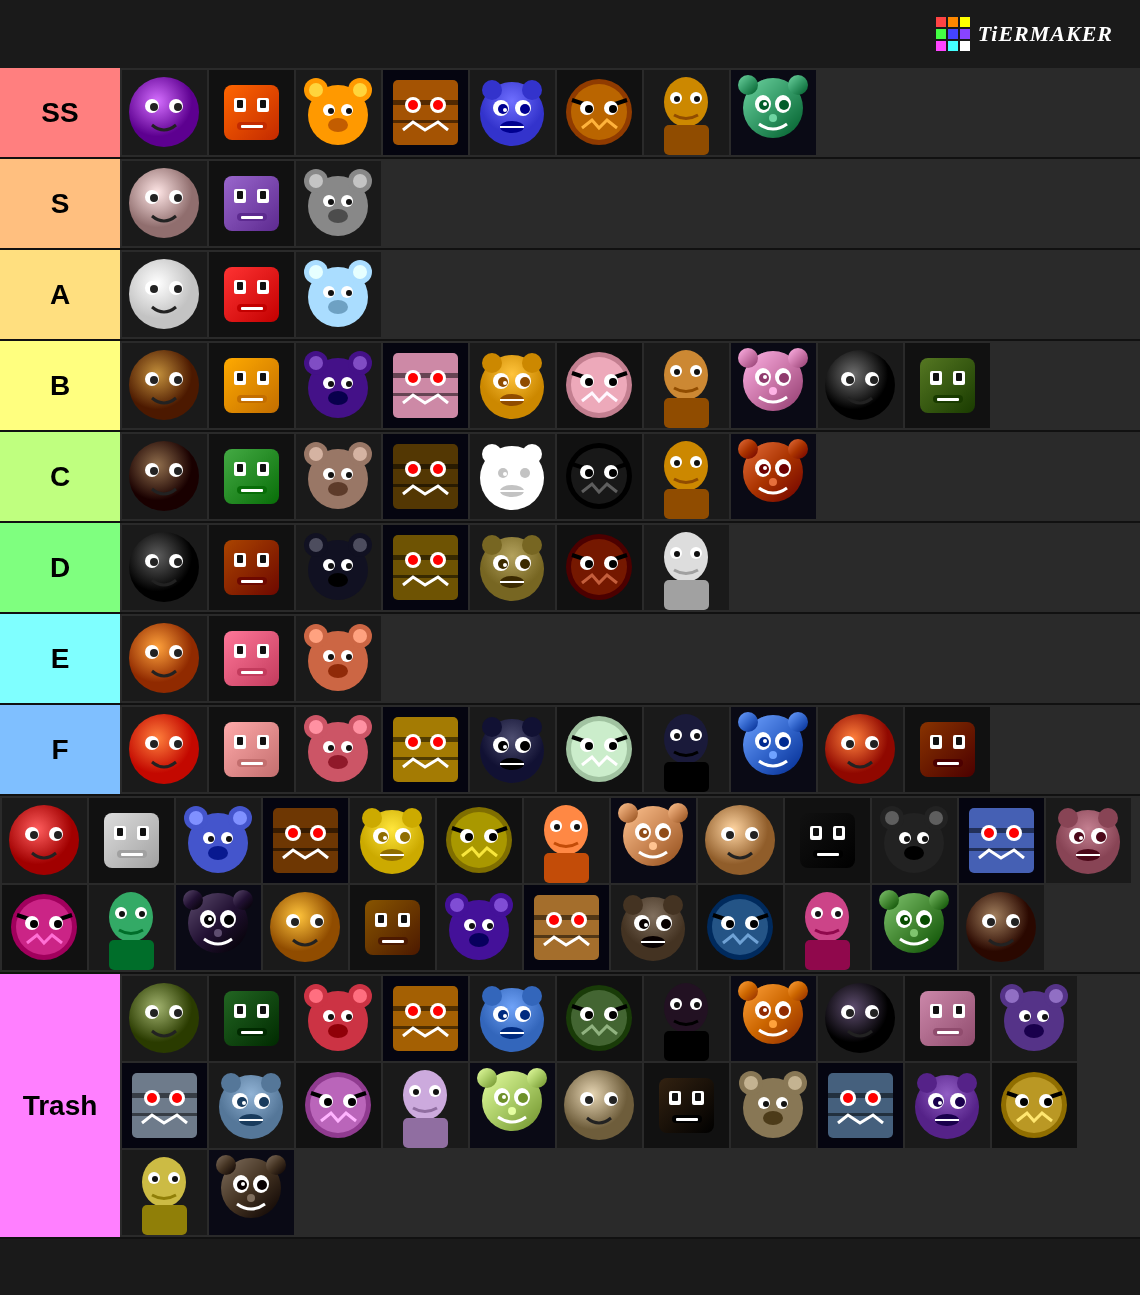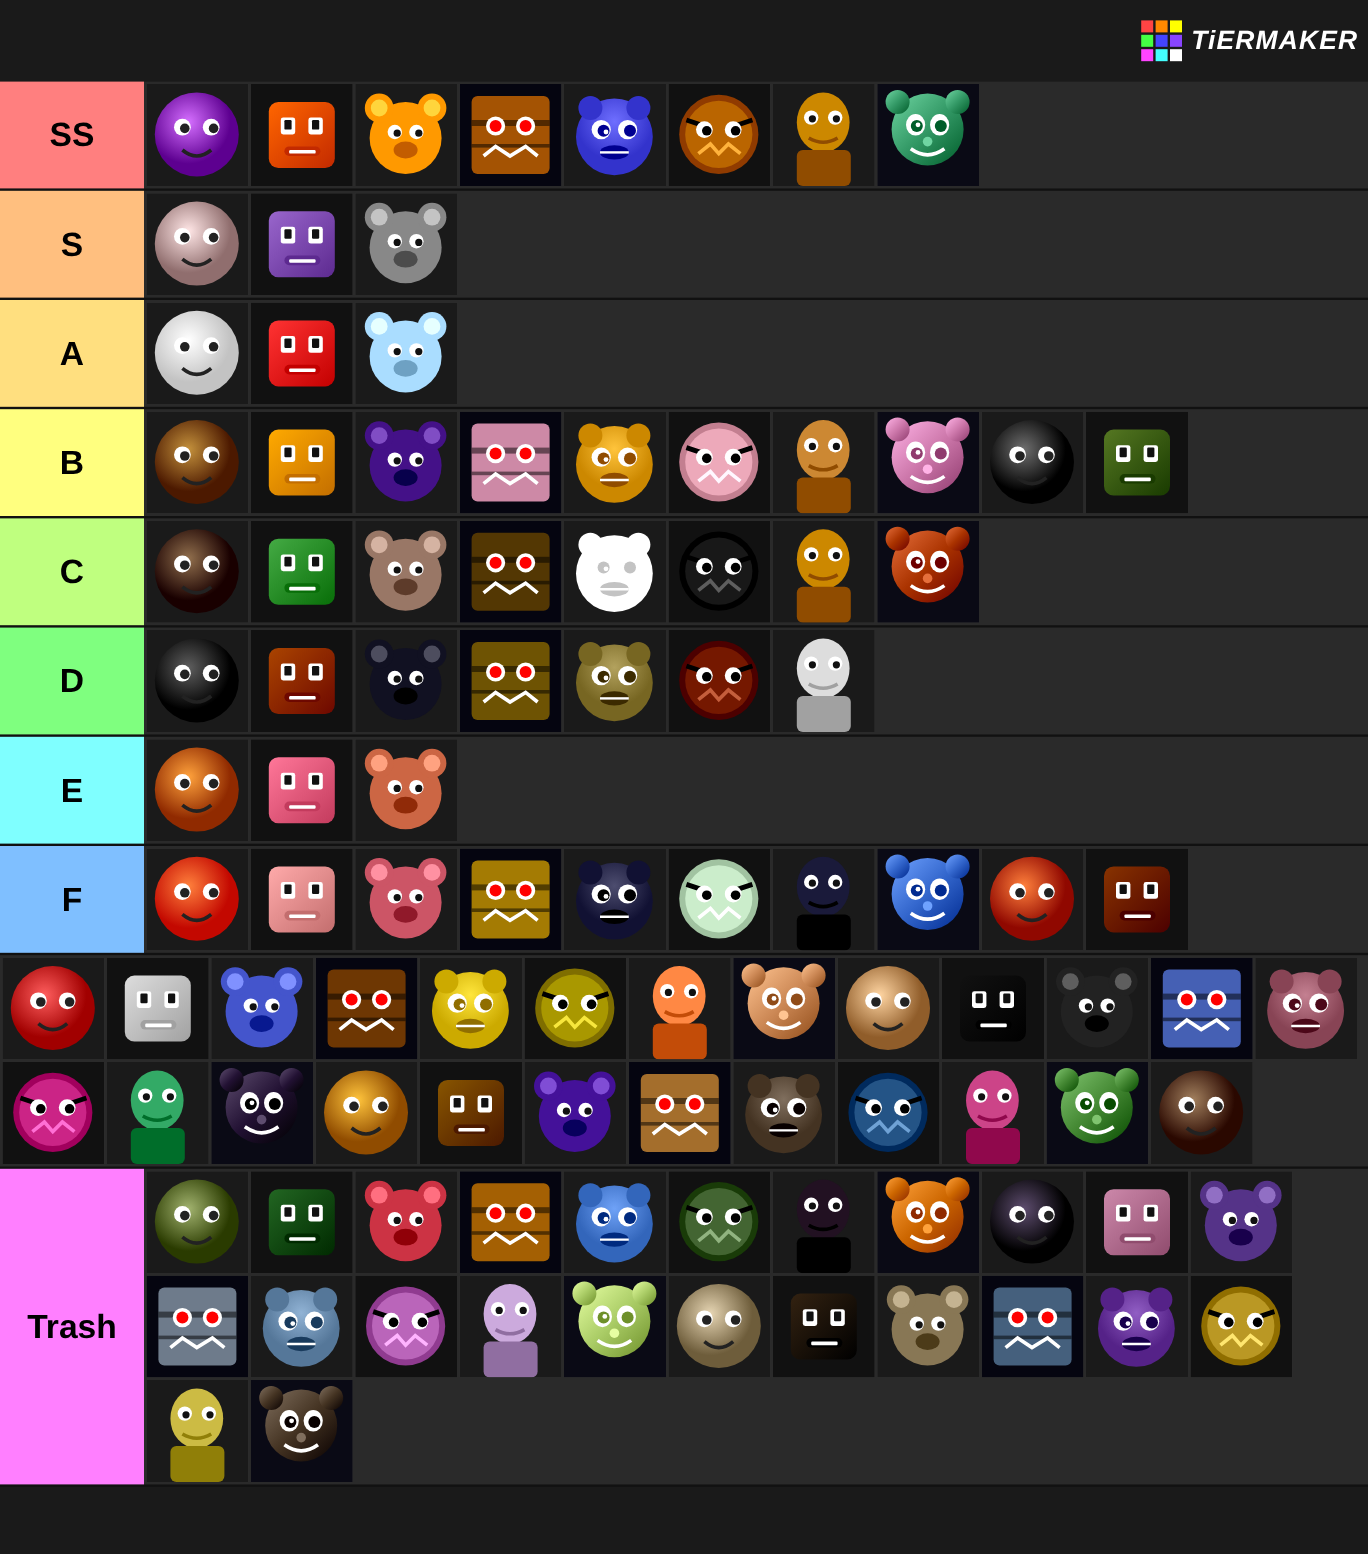--- a/index.html
+++ b/index.html
@@ -60,8 +60,9 @@
       display: flex;
       justify-content: flex-end;
       align-items: center;
-      padding: 8px 8px;
+      padding: 8px 27px;
       height: 68px;
+      font-family: Liberation Serif, serif;
     }
     .tiermaker-logo {
       display: flex;

